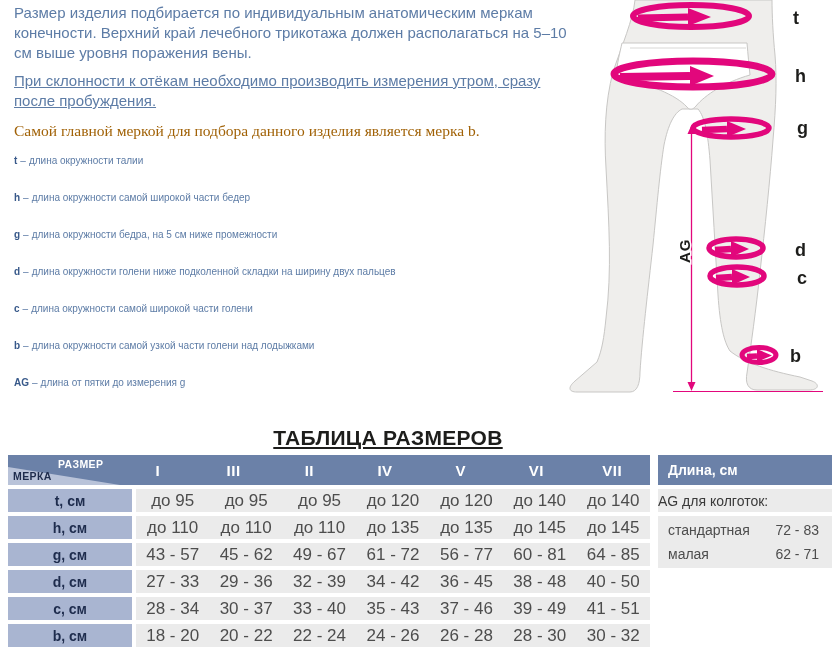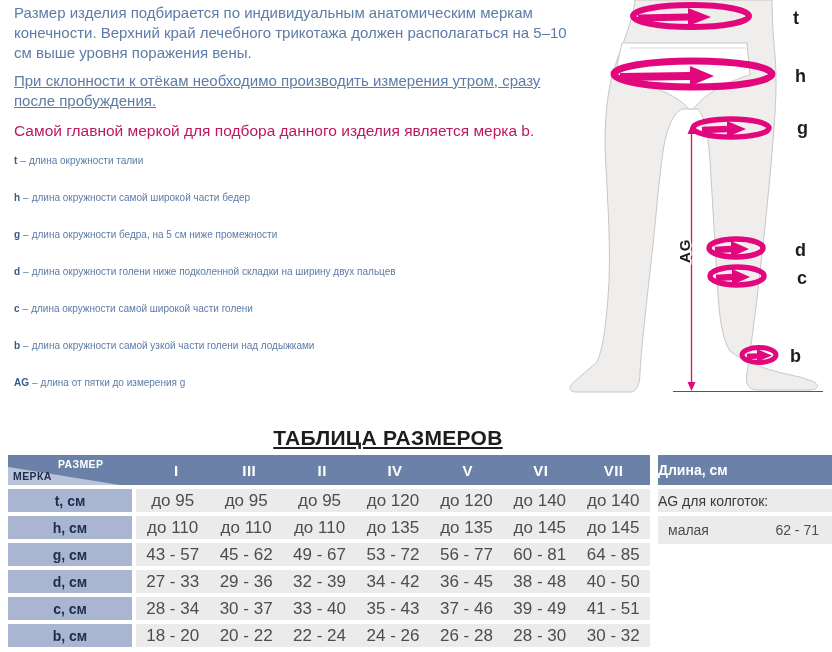--- a/index.html
+++ b/index.html
@@ -10,7 +10,7 @@
   .intro { position:absolute; left:14px; top:3px; width:604px; }
   .body-text { margin:0 0 5px 0; font-size:15px; line-height:20px; color:#5d7ca6; white-space:pre-line; }
   .body-text.p2 { margin:8px 0 0 0;text-decoration:underline; }
-  .highlight { margin:10px 0 0 0; font-size:15.5px; line-height:20px; color:#be185d; white-space:nowrap; }
+  .highlight { margin:10px 0 0 0; font-size:15.5px; line-height:20px; color:#a16207; white-space:nowrap;font-family:Liberation Serif, serif; }
 
   
   .measure-list { position:absolute; left:14px; top:151px; margin:0; padding:0; list-style:none; }

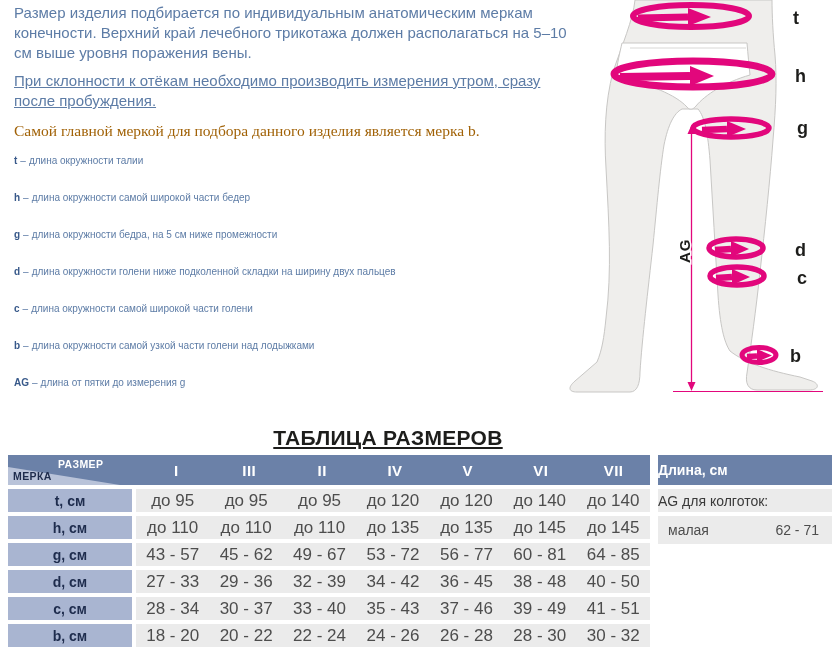--- a/index.html
+++ b/index.html
@@ -31,7 +31,7 @@
   
   .size-table { position:absolute; left:8px; top:455px; width:642px; }
   .thead { display:flex; height:30px; background:#6b81a8; }
-  .corner { position:relative; width:112px; height:30px; flex:none;padding-left:20px; }
+  .corner { position:relative; width:112px; height:30px; flex:none; }
   .corner svg { position:absolute; left:0; top:0; }
   .corner-top { position:absolute; top:3px; left:50px; font-size:10.5px; font-weight:bold;
                 color:#ffffff; letter-spacing:0.4px; }

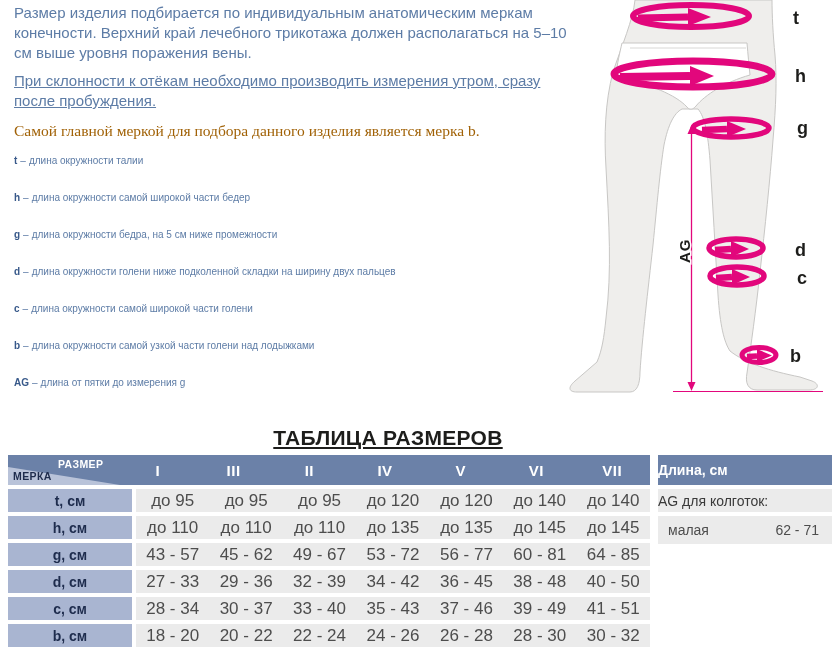--- a/index.html
+++ b/index.html
@@ -50,7 +50,7 @@
   
   .length-panel { position:absolute; left:658px; top:455px; width:174px; }
   .lp-header { height:30px; background:#6b81a8; color:#ffffff; font-weight:bold; font-size:14px;
-               display:flex; align-items:center; box-sizing:border-box; }
+               display:flex; align-items:center; padding-left:10px; box-sizing:border-box; }
   .lp-sub { height:23px; margin-top:4px; background:#ebebeb; color:#3a3a3a; font-size:14px;
             display:flex; align-items:center; }
   .lp-block { margin-top:4px; background:#ebebeb; padding:2px 0; }

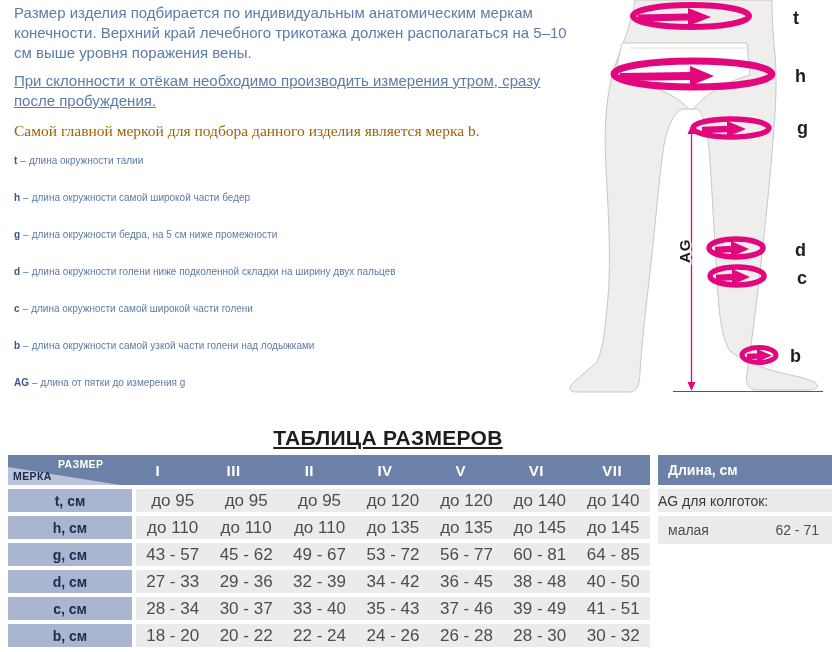--- a/index.html
+++ b/index.html
@@ -246,6 +246,10 @@
     <div class="lp-sub">AG для колготок:</div>
     <div class="lp-block" id="lp-rows">
         <div class="lp-row">
+          <span>стандартная</span>
+          <span>72 - 83</span>
+        </div>
+        <div class="lp-row">
           <span>малая</span>
           <span>62 - 71</span>
         </div>

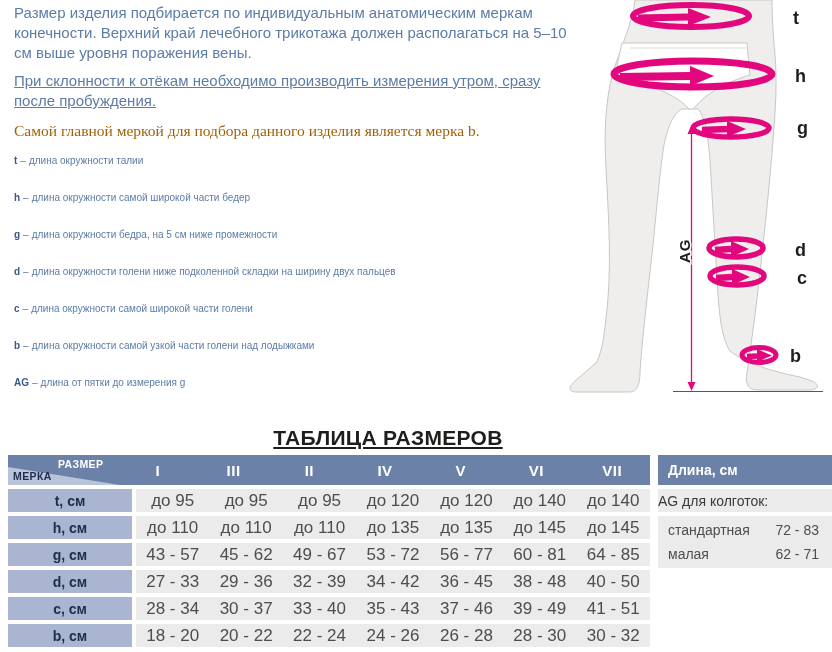--- a/index.html
+++ b/index.html
@@ -196,7 +196,7 @@
             <div class="tcell">43 - 57</div>
             <div class="tcell">45 - 62</div>
             <div class="tcell">49 - 67</div>
-            <div class="tcell">53 - 72</div>
+            <div class="tcell">61 - 72</div>
             <div class="tcell">56 - 77</div>
             <div class="tcell">60 - 81</div>
             <div class="tcell">64 - 85</div>

